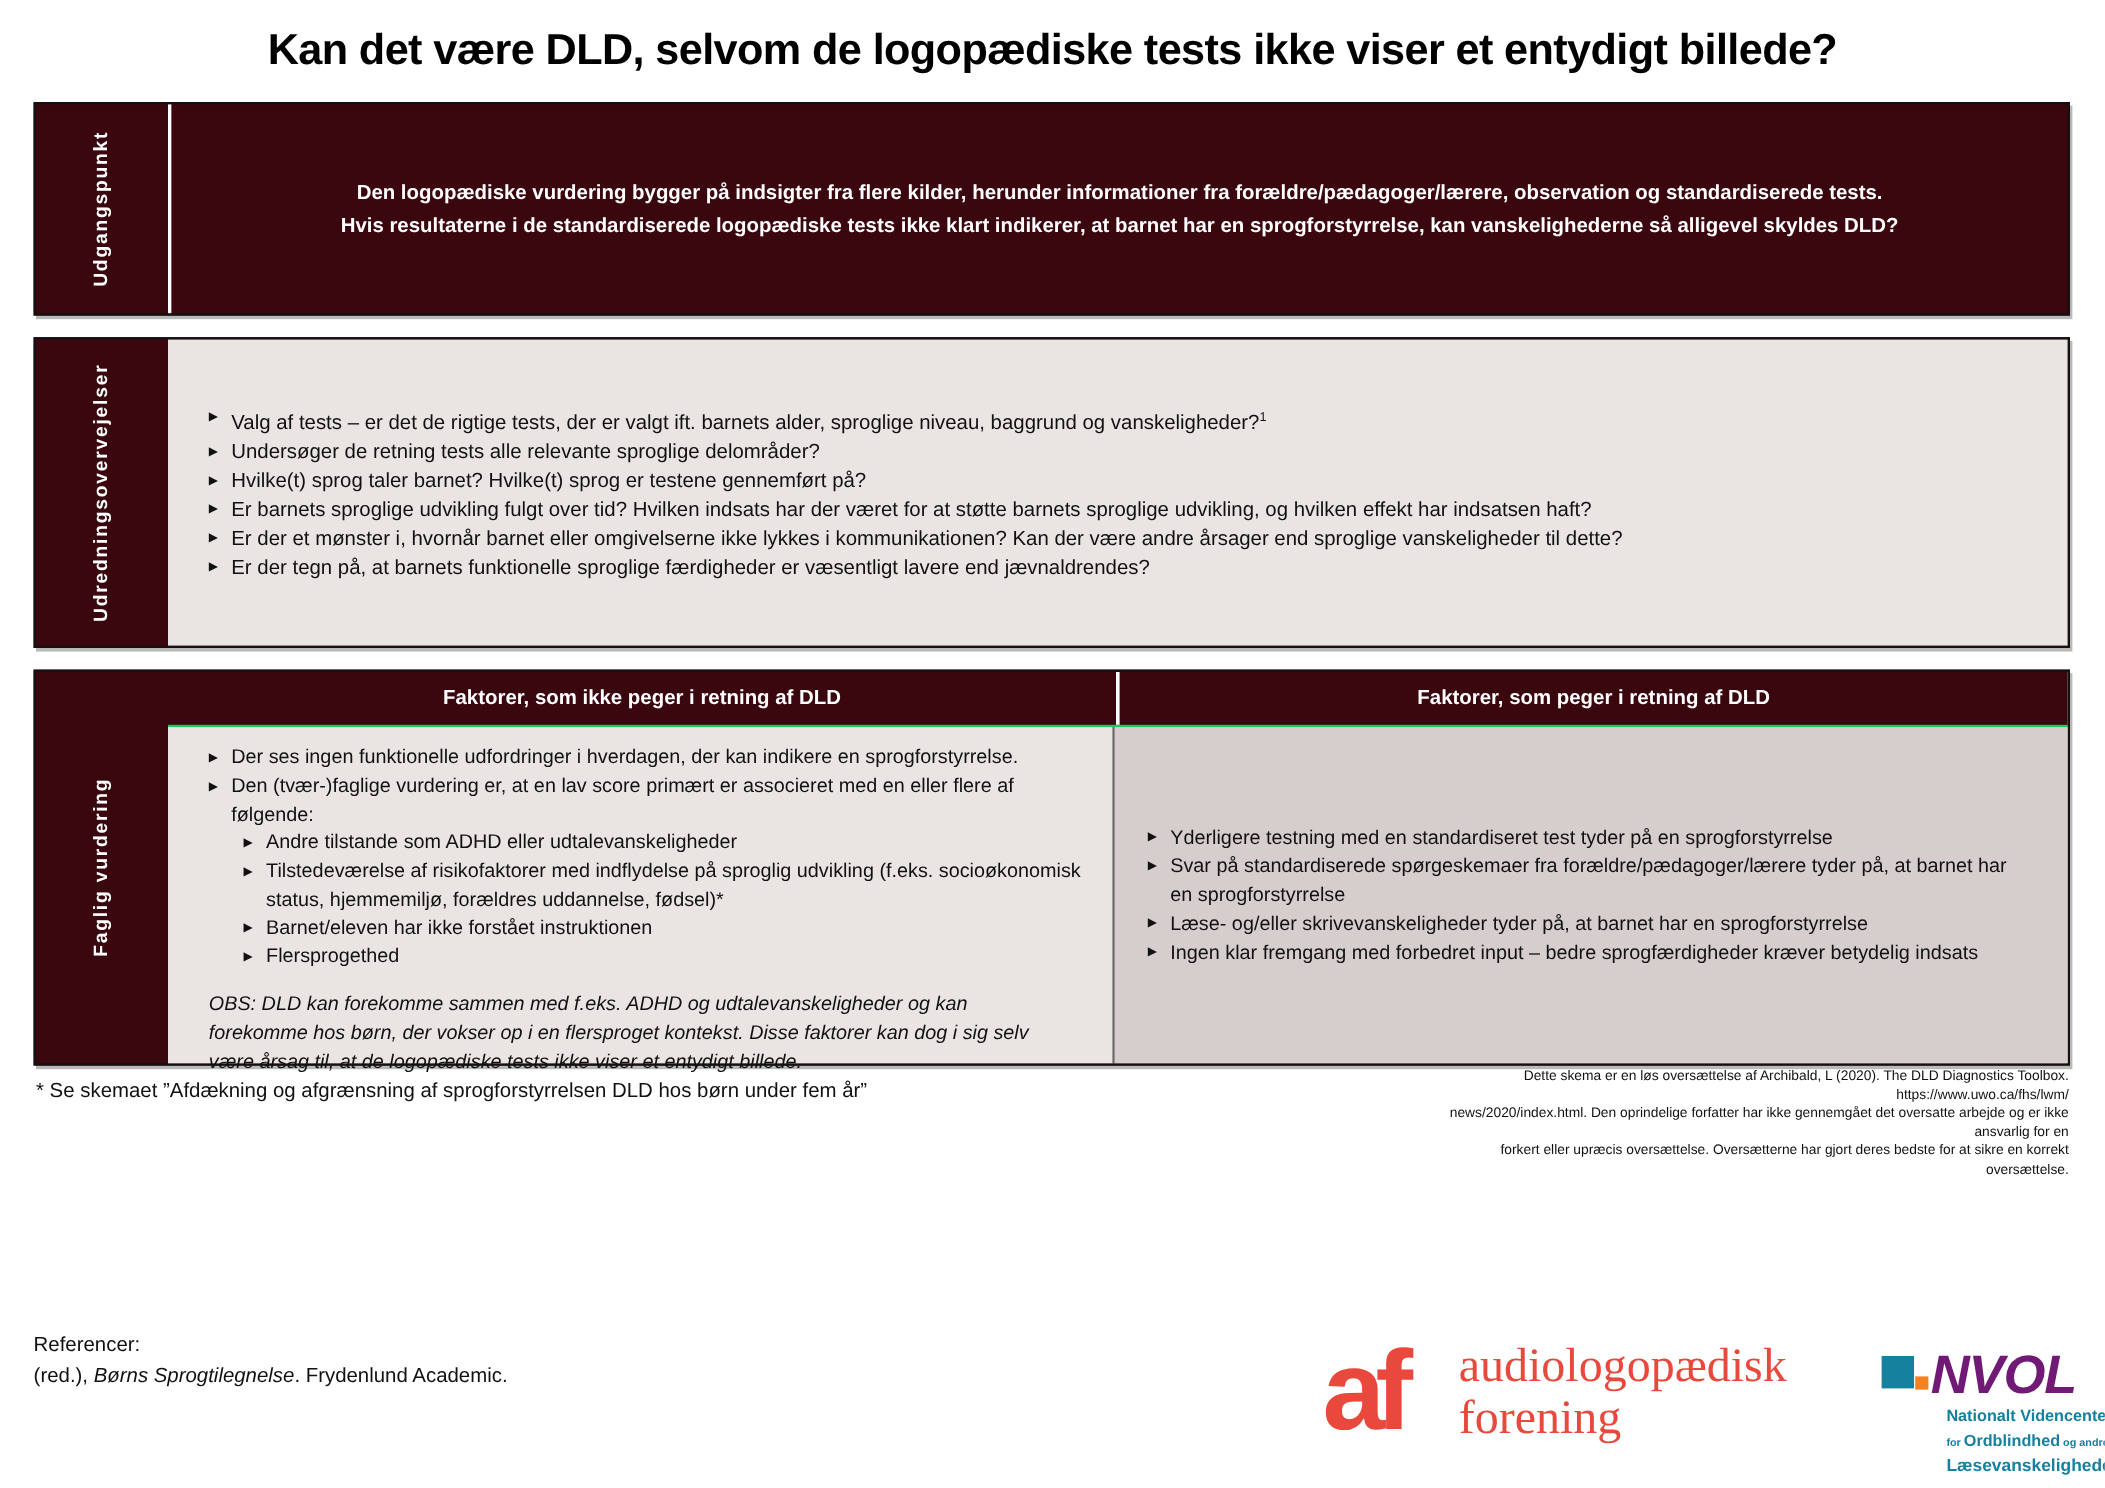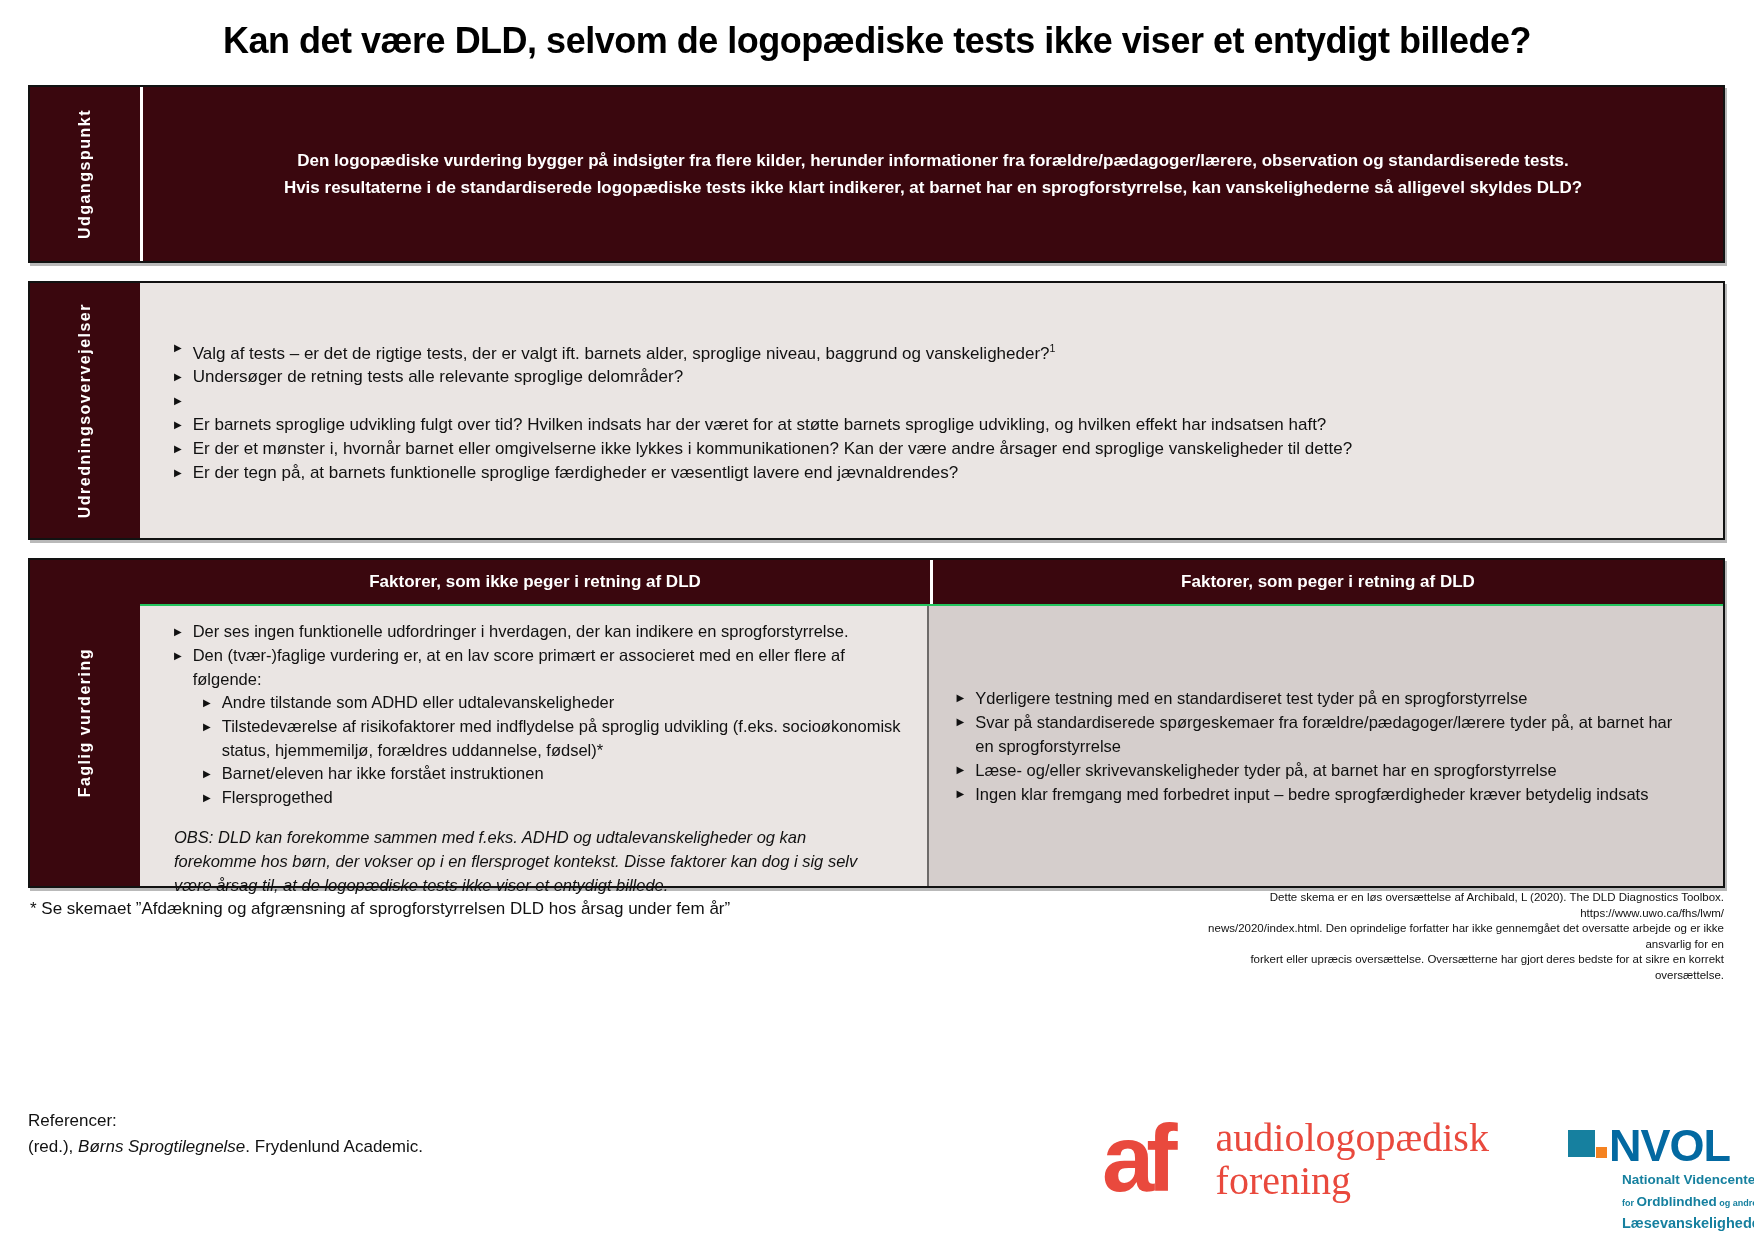--- a/index.html
+++ b/index.html
@@ -113,6 +113,7 @@
       </div>
       <div class="li">
         <span class="glyph">▶</span>
+        <span class="litext">Hvilke(t) sprog taler barnet? Hvilke(t) sprog er testene gennemført på?</span>
       </div>
       <div class="li">
         <span class="glyph">▶</span>

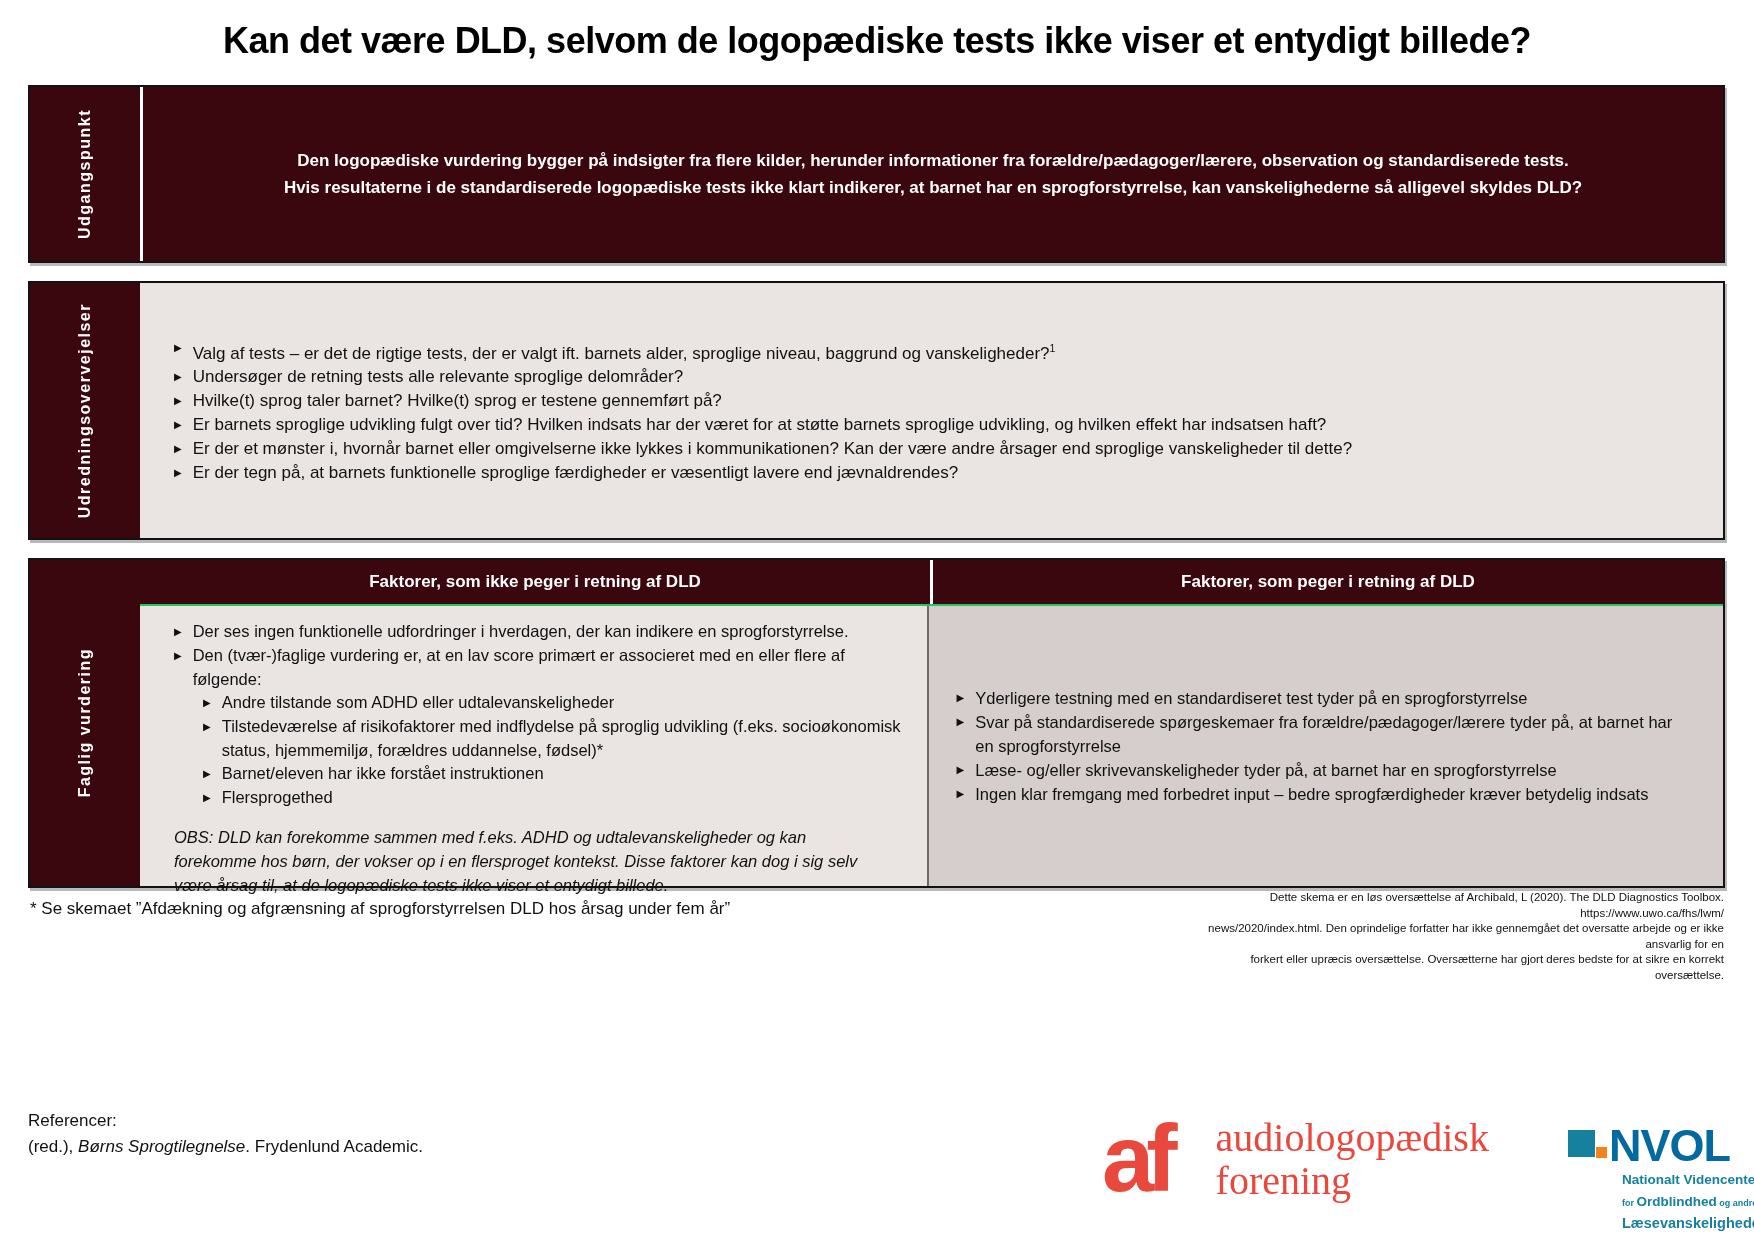--- a/index.html
+++ b/index.html
@@ -195,7 +195,7 @@
   </div>
 </div>
 
-<div class="footnote">* Se skemaet ”Afdækning og afgrænsning af sprogforstyrrelsen DLD hos årsag under fem år”</div>
+<div class="footnote">* Se skemaet ”Afdækning og afgrænsning af sprogforstyrrelsen DLD hos børn under fem år”</div>
 
 <div class="disclaimer">Dette skema er en løs oversættelse af Archibald, L (2020). The DLD Diagnostics Toolbox. https://www.uwo.ca/fhs/lwm/
 news/2020/index.html. Den oprindelige forfatter har ikke gennemgået det oversatte arbejde og er ikke ansvarlig for en

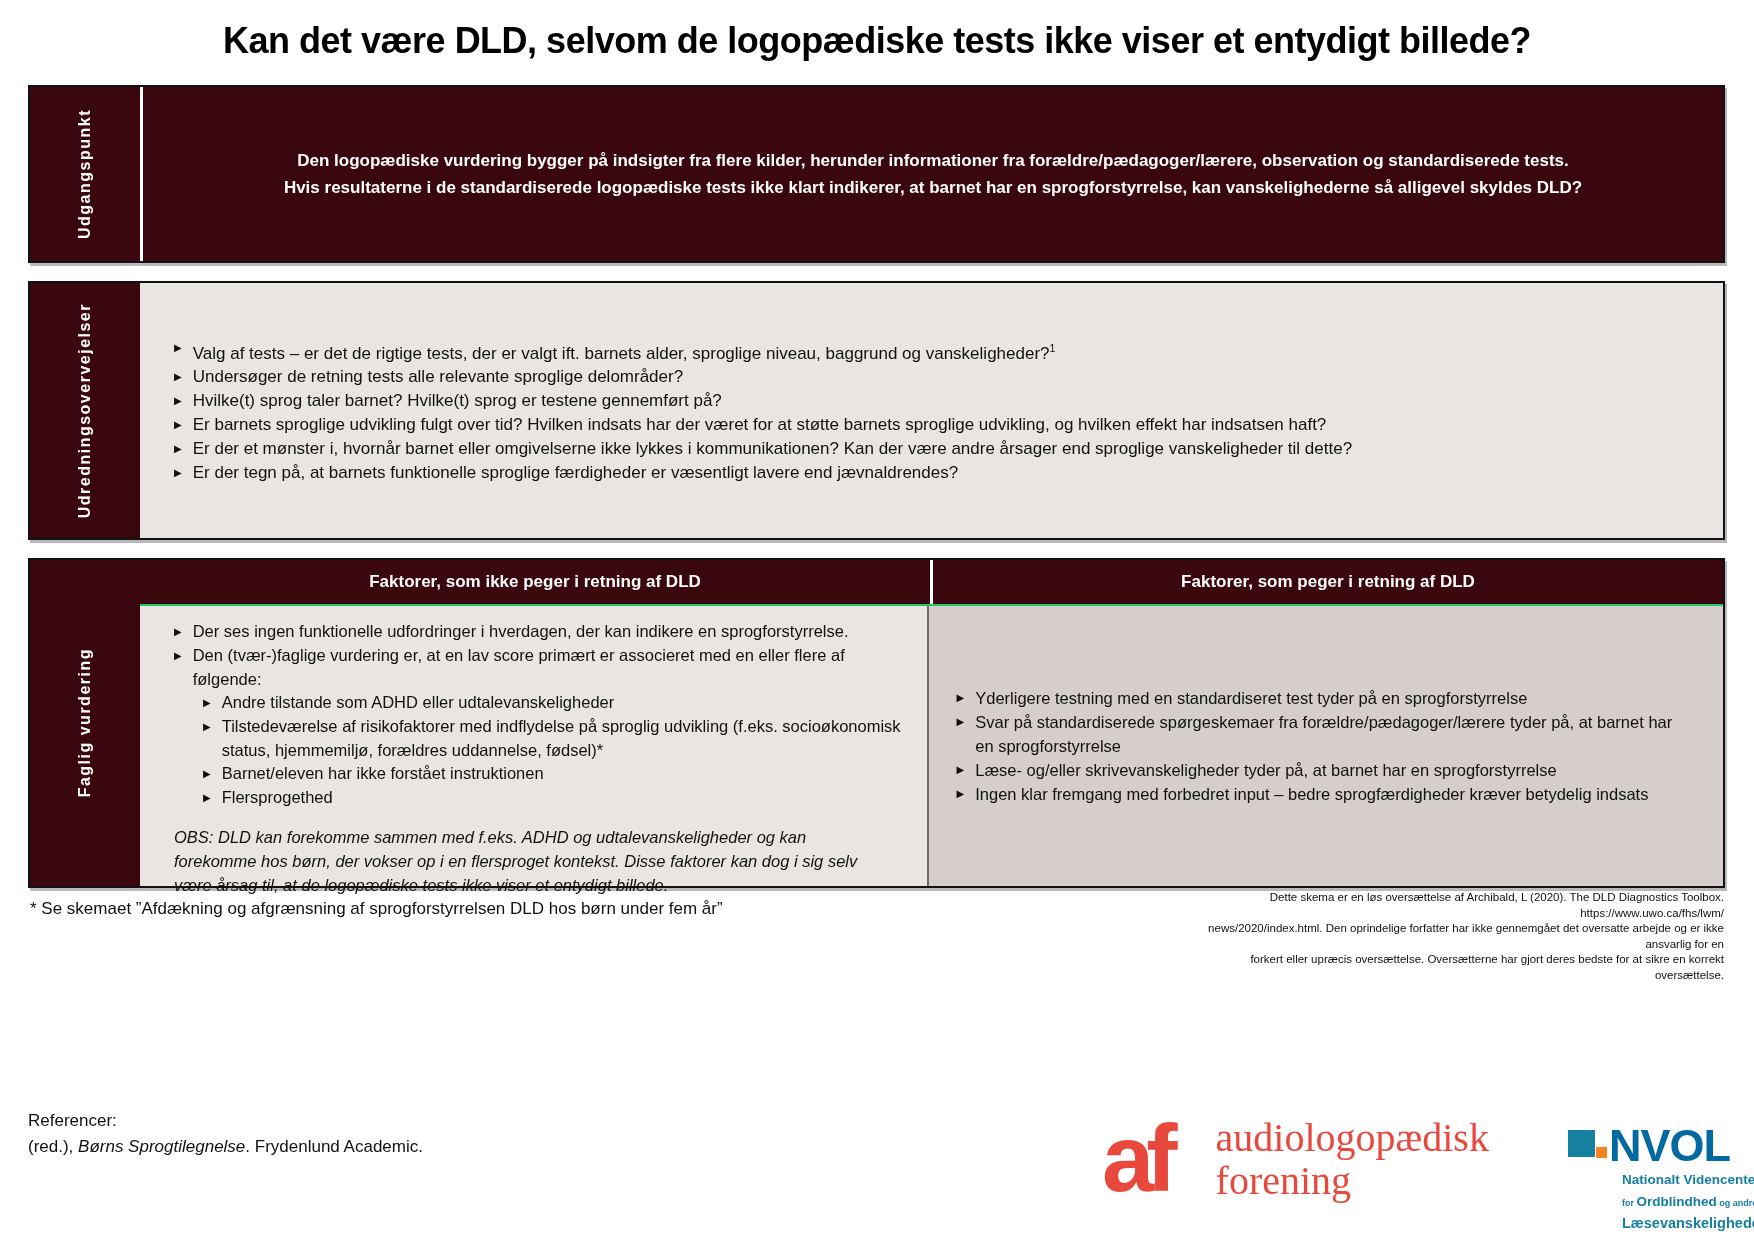--- a/index.html
+++ b/index.html
@@ -75,8 +75,8 @@
   .nvol-sq{width:27px;height:27px;background:#16809F;position:relative;margin-top:4px;flex:none;}
   .nvol-dot{position:absolute;right:-12px;bottom:-1px;width:11px;height:11px;background:#F58220;}
   .nvol-word{
-    color:#0369a1;font-weight:700;font-size:45px;line-height:40px;
-    letter-spacing:-1px;margin-left:14px;font-family:"Liberation Sans",sans-serif;
+    color:#701a75;font-weight:700;font-size:45px;line-height:40px;
+    letter-spacing:-1px;margin-left:14px;font-family:"Liberation Sans",sans-serif;font-style:italic;
   }
   .nvol-sub{color:#16809F;font-weight:700;margin-left:54px;margin-top:7px;line-height:13.5px;}
   .nvol-sub1{font-size:13.5px;}

